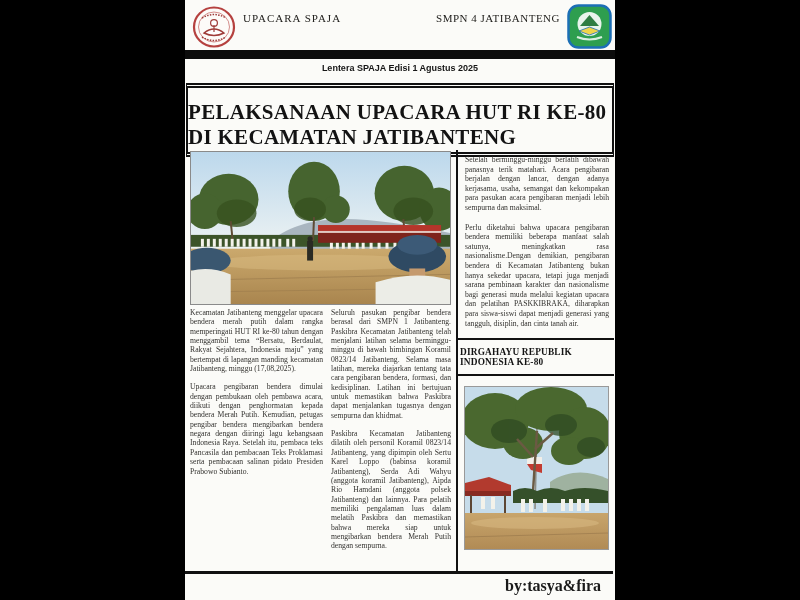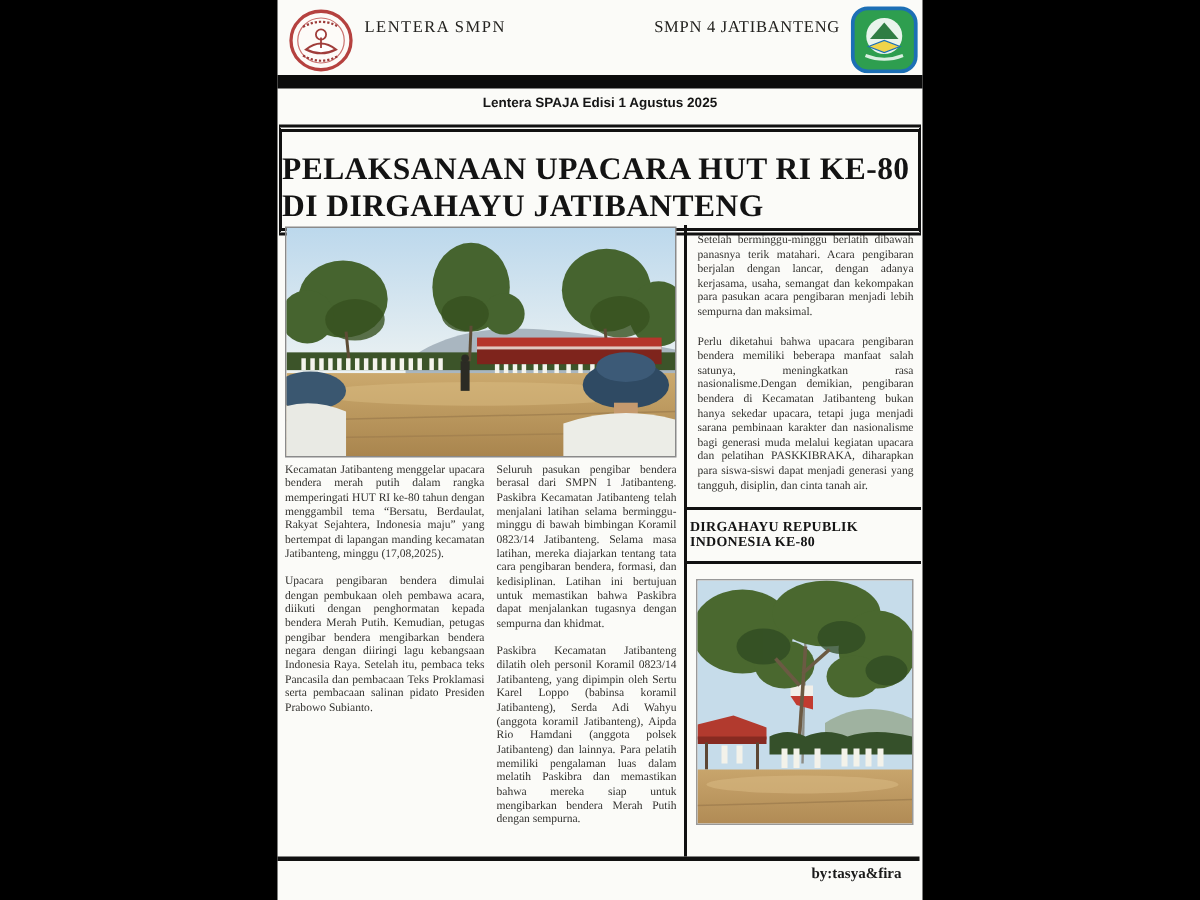--- a/index.html
+++ b/index.html
@@ -95,7 +95,7 @@
         <path d="M22 19 L22 26" stroke="#a03d3a" stroke-width="1.2"></path>
       </svg>
     </div>
-    <div class="paper-name">LENTERA SMPN</div>
+    <div class="paper-name">UPACARA SPAJA</div>
     <div class="school-name">SMPN 4 JATIBANTENG</div>
     <div class="logo-right">
       <svg viewBox="0 0 45 45">

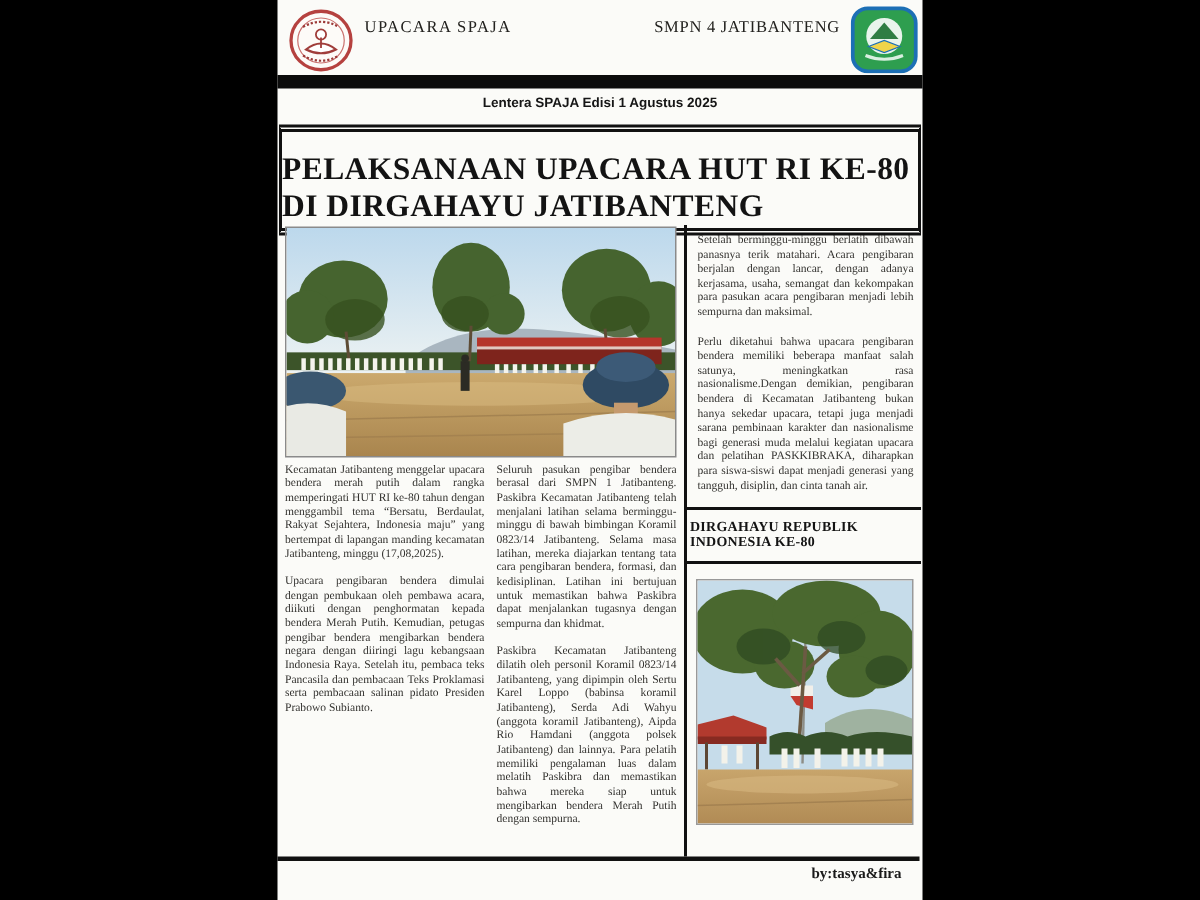--- a/index.html
+++ b/index.html
@@ -113,7 +113,7 @@
 
   <div class="headline-box">
     <div class="headline-line">PELAKSANAAN UPACARA HUT RI KE-80</div>
-    <div class="headline-line">DI DIRGAHAYU JATIBANTENG</div>
+    <div class="headline-line">DI KECAMATAN JATIBANTENG</div>
   </div>
 
   <div class="main">

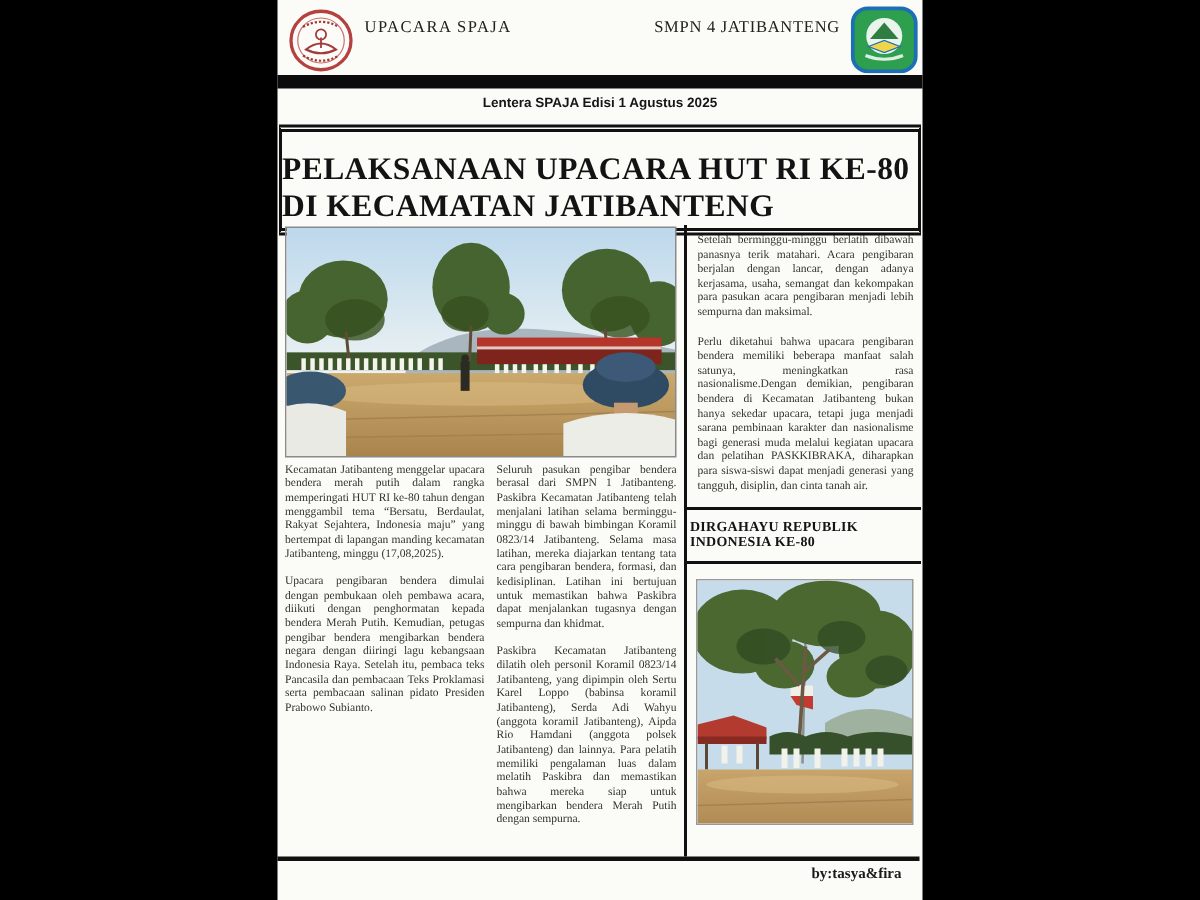--- a/index.html
+++ b/index.html
@@ -74,7 +74,7 @@
   
   .footer-rule{position:absolute;top:571px;left:0;right:2px;height:2.5px;background:#111;}
   .byline{
-    position:absolute;top:577px;right:14px;font-size:10px;font-weight:bold;color:#1a1a1a;
+    position:absolute;top:577px;right:14px;font-size:16px;font-weight:bold;color:#1a1a1a;
     font-family:"Liberation Serif",serif;
   }
 </style>

